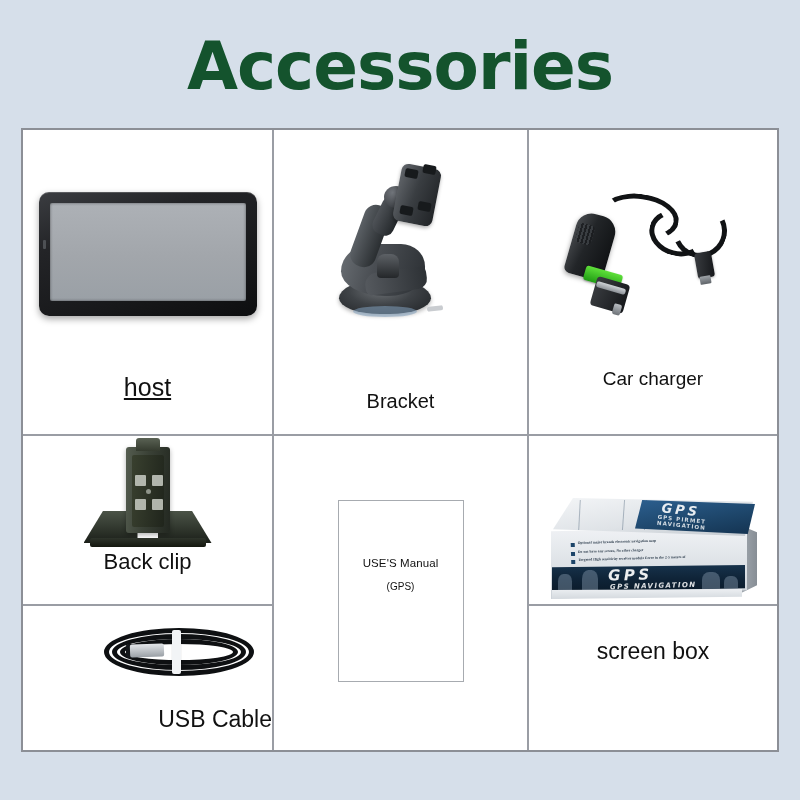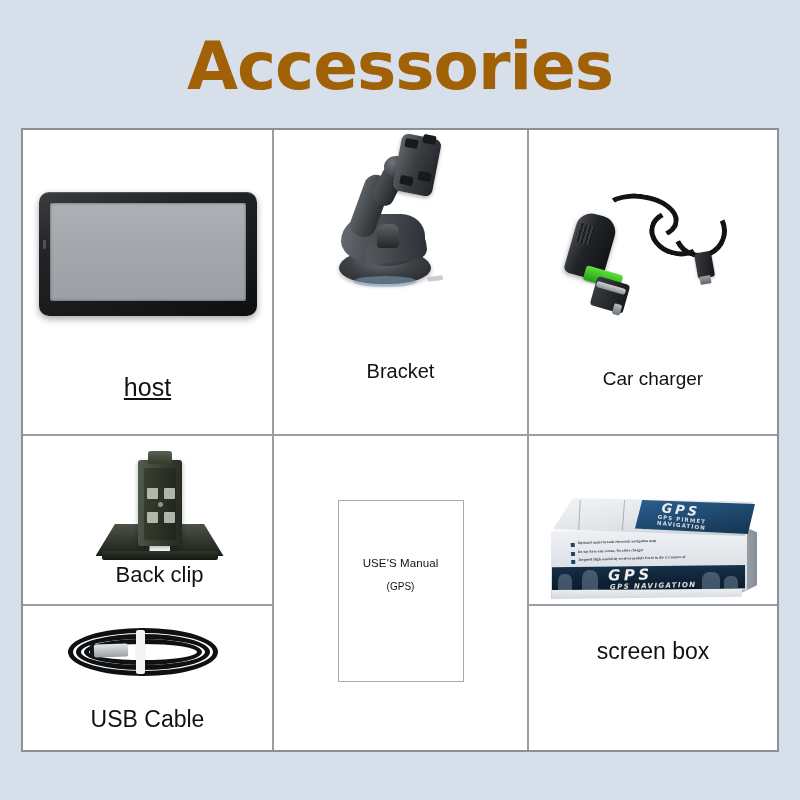--- a/index.html
+++ b/index.html
@@ -24,7 +24,7 @@
     font-size: 66px;
     font-weight: bold;
     letter-spacing: -1px;
-    color: #a16207;
+    color: #14532d;
     font-family: "DejaVu Sans", sans-serif;
   }
 

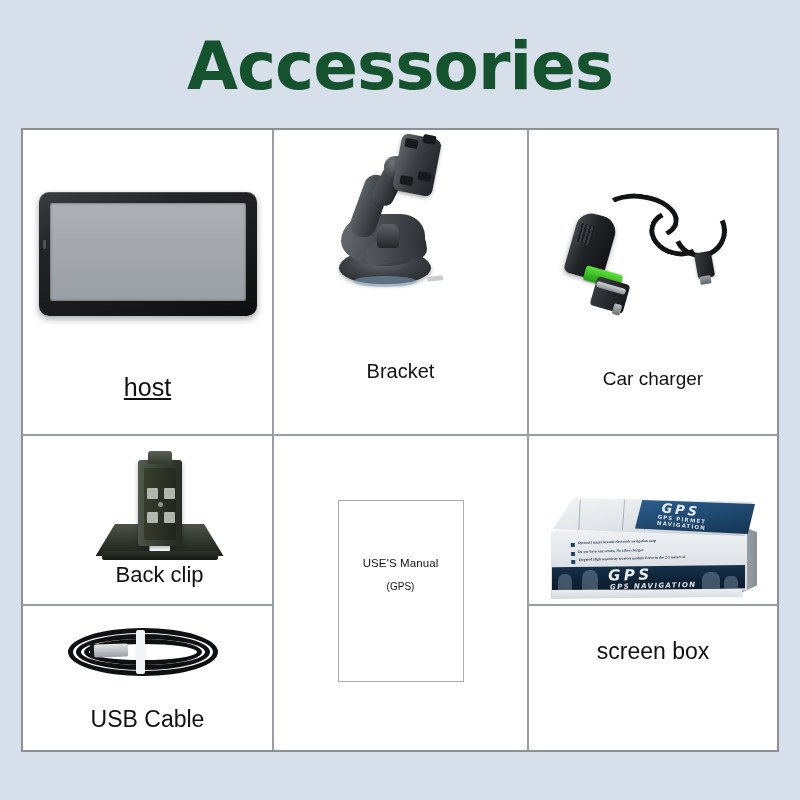--- a/index.html
+++ b/index.html
@@ -487,7 +487,7 @@
       <div class="caption" style="font-size:25px; margin-top:57px;text-decoration:underline;">host</div>
     </div>
 
-    <div class="cell" style="left:251px; top:0; width:253px; height:304px; ">
+    <div class="cell" style="left:251px; top:0; width:253px; height:304px; padding-top:30px;">
       <div class="art">
         <div class="brk">
           <div class="brk-cup"></div>

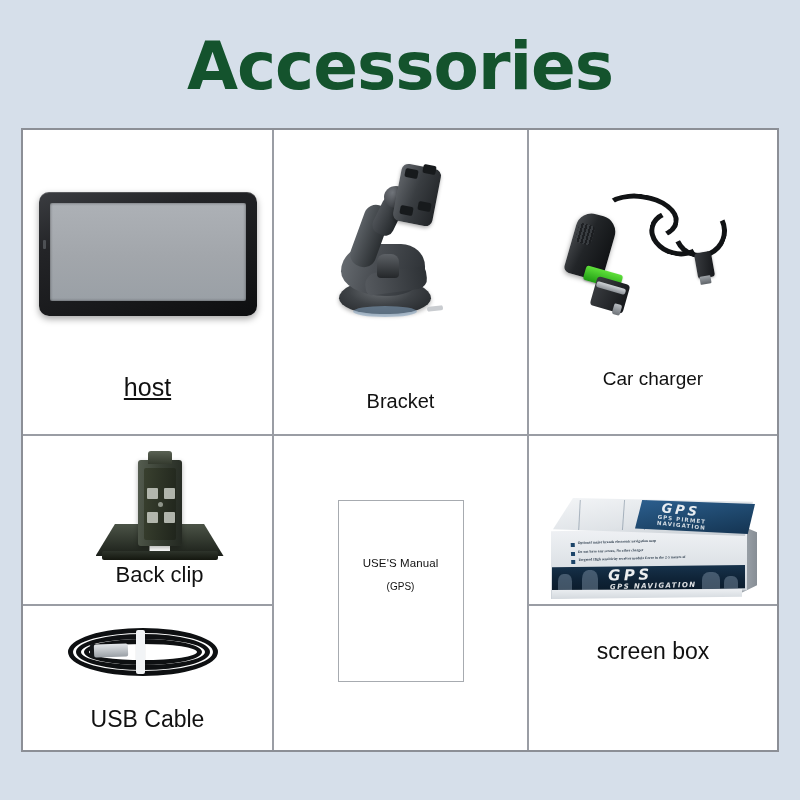--- a/index.html
+++ b/index.html
@@ -528,7 +528,7 @@
       <div class="caption" style="font-size:19px; margin-top:50px;">Car charger</div>
     </div>
 
-    <div class="cell" style="left:12px; top:306px; width:249px; height:168px; padding-top:14px;align-items:center;">
+    <div class="cell" style="left:0; top:306px; width:249px; height:168px; padding-top:1px;align-items:center;">
       <div class="art">
         <div class="bck">
           <div class="bck-wing-l"></div>

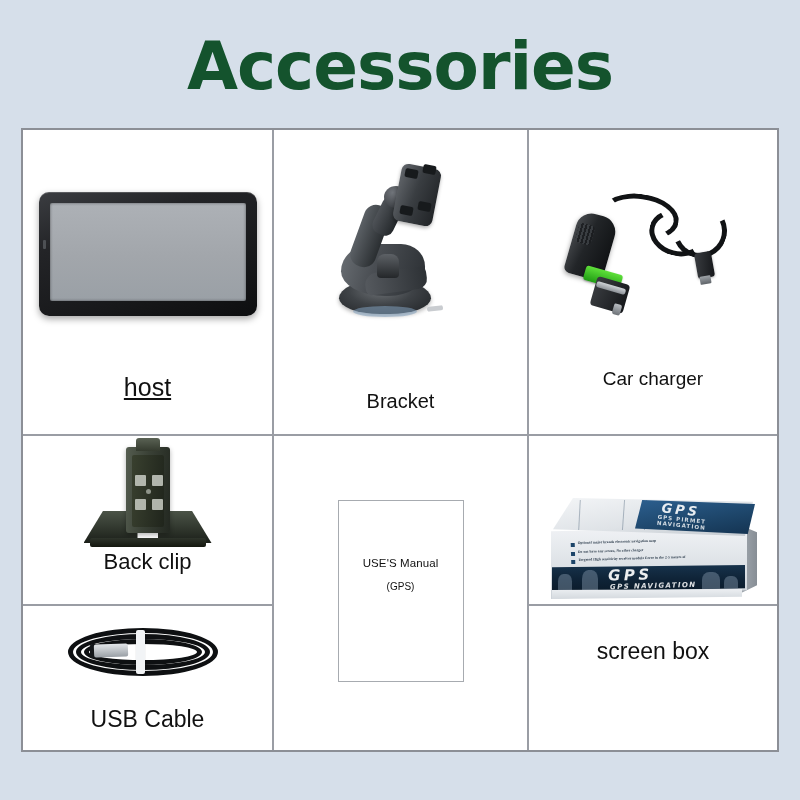--- a/index.html
+++ b/index.html
@@ -547,7 +547,7 @@
       <div class="caption" style="font-size:22px; margin-top:2px;">Back clip</div>
     </div>
 
-    <div class="cell" style="left:0; top:476px; width:249px; height:144px; padding-top:16px;">
+    <div class="cell" style="left:0; top:476px; width:249px; height:144px; padding-top:16px;align-items:flex-end;">
       <div class="art">
         <div class="usb">
           <div class="usb-coil usb-c1"></div>

